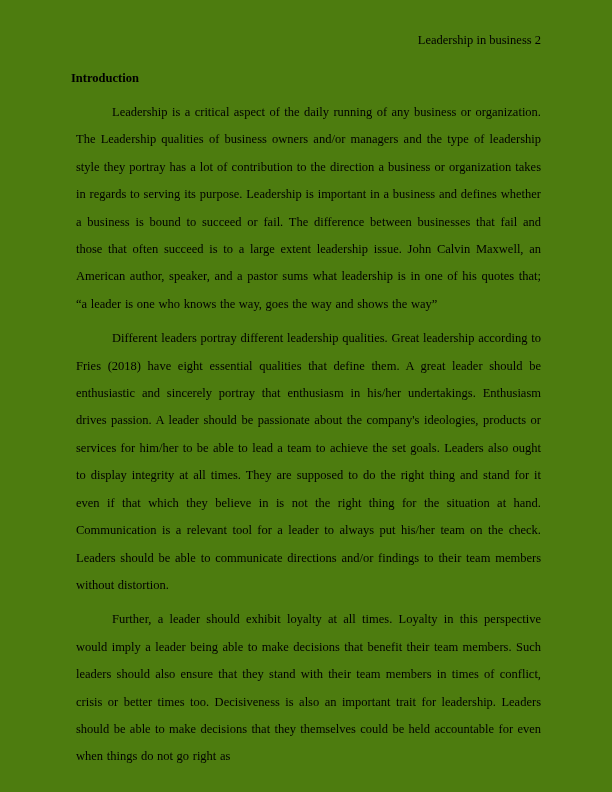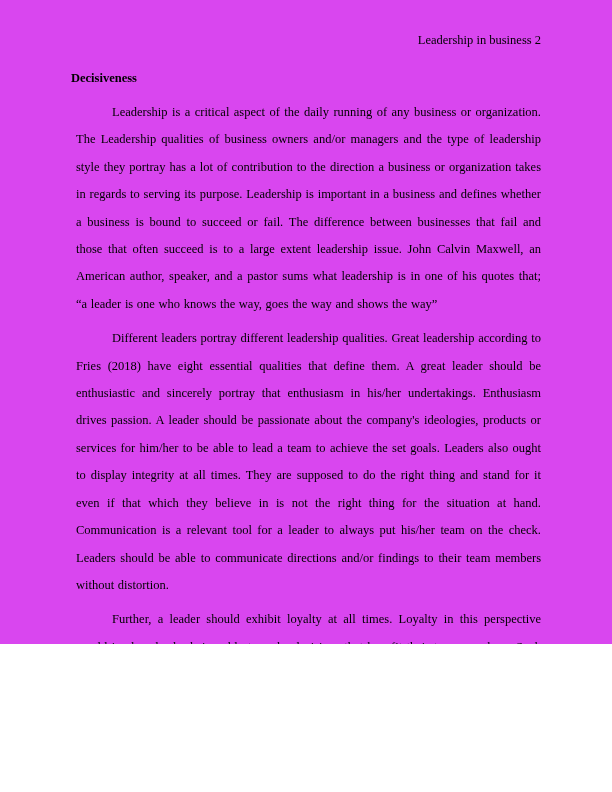--- a/index.html
+++ b/index.html
@@ -10,8 +10,8 @@
   .page {
     position: relative;
     width: 612px;
-    height: 644px;
-    background: #d946ef;
+    height: 792px;
+    background: #4d7c0f;
     font-family: "Liberation Serif", "DejaVu Serif", serif;
     color: #000000;
     box-sizing: border-box;

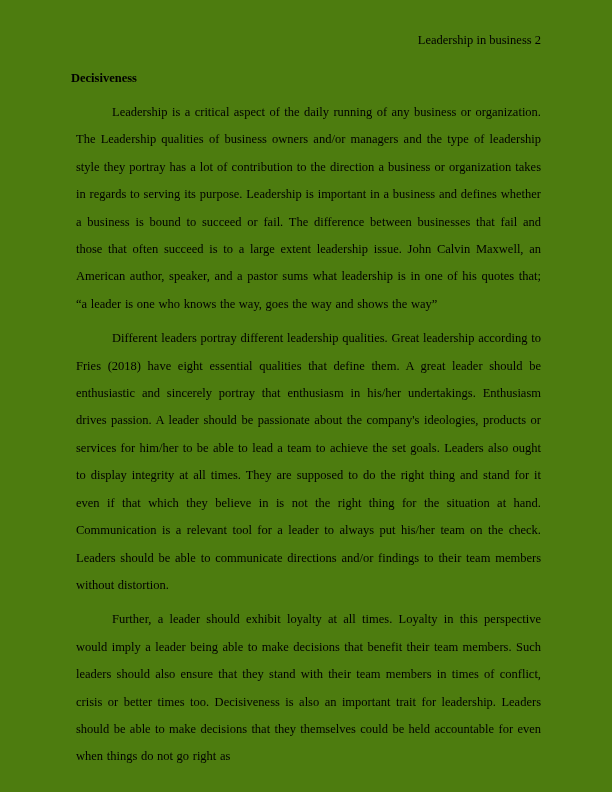--- a/index.html
+++ b/index.html
@@ -46,7 +46,7 @@
   <div class="page-header">Leadership in business 2</div>
 
   <div>
-    <h1 class="heading">Decisiveness</h1>
+    <h1 class="heading">Introduction</h1>
 
     <p class="para">Leadership is a critical aspect of the daily running of any business or organization. The Leadership qualities of business owners and/or managers and the type of leadership style they portray has a lot of contribution to the direction a business or organization takes in regards to serving its purpose. Leadership is important in a business and defines whether a business is bound to succeed or fail. The difference between businesses that fail and those that often succeed is to a large extent leadership issue. John Calvin Maxwell, an American author, speaker, and a pastor sums what leadership is in one of his quotes that; “a leader is one who knows the way, goes the way and shows the way”</p>
 

